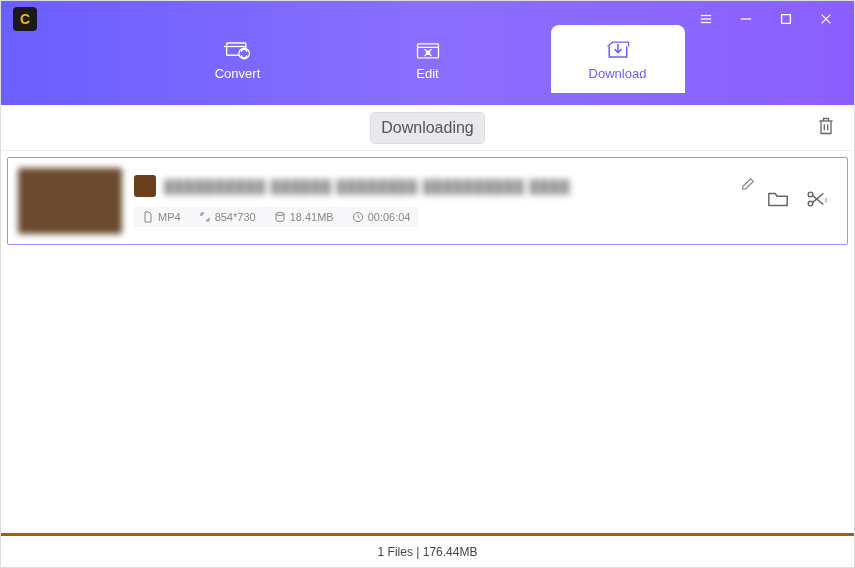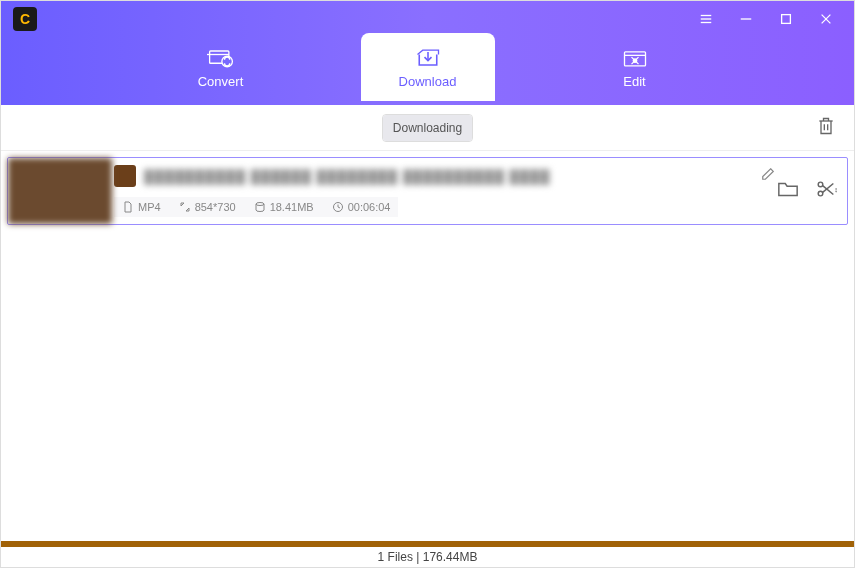--- a/index.html
+++ b/index.html
@@ -36,9 +36,9 @@
 .nav-tabs {
   display: flex;
   justify-content: center;
-  gap: 73px;
+  gap: 56px;
   position: absolute;
-  bottom: 4px;
+  bottom: 12px;
   width: 100%;
 }
 .nav-tab {

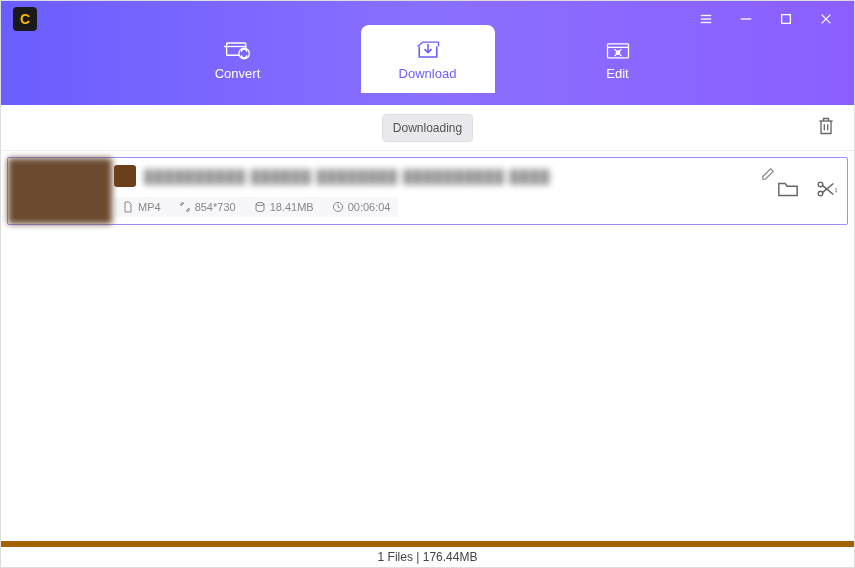--- a/index.html
+++ b/index.html
@@ -201,6 +201,15 @@
         </svg>
       <span class="nav-tab-label">Convert</span>
     </div>
+    <div class="nav-tab">
+      <svg viewBox="0 0 32 24" fill="none" stroke="currentColor" stroke-width="1.5">
+          <rect x="4" y="5" width="24" height="16" rx="1"></rect>
+          <line x1="4" y1="9" x2="28" y2="9"></line>
+          <path d="M12 11 L20 19 M20 11 L12 19"></path>
+          <circle cx="16" cy="15" r="2" fill="currentColor"></circle>
+        </svg>
+      <span class="nav-tab-label">Edit</span>
+    </div>
     <div class="nav-tab active">
       <svg viewBox="0 0 32 24" fill="none" stroke="currentColor" stroke-width="1.8">
           <path d="M6 8 L6 20 L26 20 L26 8"></path>
@@ -209,15 +218,6 @@
           <path d="M12 11 L16 15 L20 11"></path>
         </svg>
       <span class="nav-tab-label">Download</span>
-    </div>
-    <div class="nav-tab">
-      <svg viewBox="0 0 32 24" fill="none" stroke="currentColor" stroke-width="1.5">
-          <rect x="4" y="5" width="24" height="16" rx="1"></rect>
-          <line x1="4" y1="9" x2="28" y2="9"></line>
-          <path d="M12 11 L20 19 M20 11 L12 19"></path>
-          <circle cx="16" cy="15" r="2" fill="currentColor"></circle>
-        </svg>
-      <span class="nav-tab-label">Edit</span>
     </div>
   </div>
 </div>

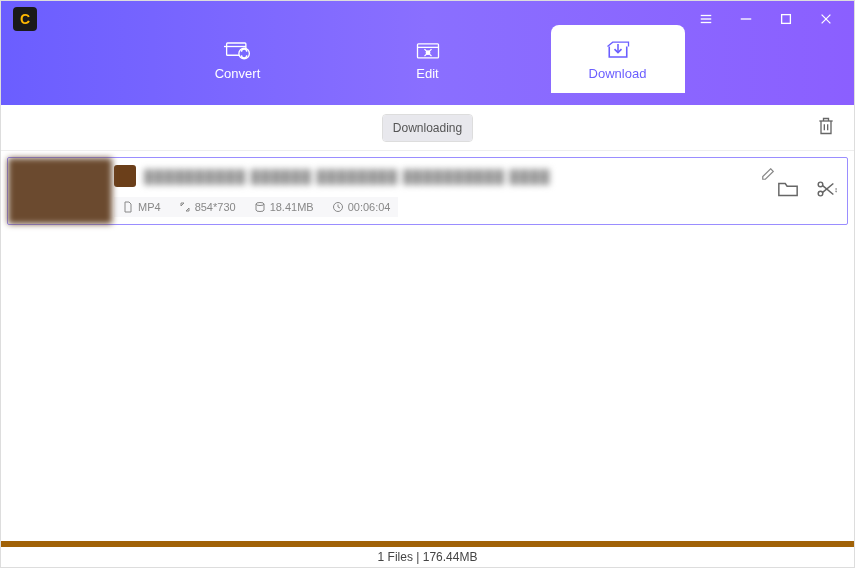--- a/index.html
+++ b/index.html
@@ -78,7 +78,7 @@
 }
 .sub-tab {
   padding: 6px 10px;
-  font-size: 12px;
+  font-size: 16px;
   color: #666;
   cursor: pointer;
   background: #fff;

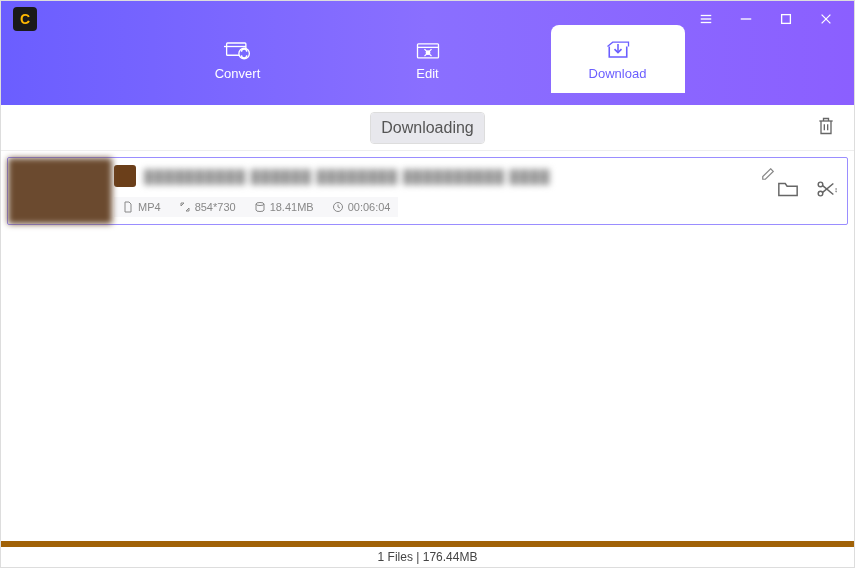--- a/index.html
+++ b/index.html
@@ -102,9 +102,10 @@
 .file-row {
   border: 1px solid #9a8dff;
   border-radius: 2px;
-  display: flex;
-  align-items: center;
-  gap: 2px;
+  padding: 10px;
+  display: flex;
+  align-items: center;
+  gap: 12px;
   background: #fff;
 }
 .thumb {

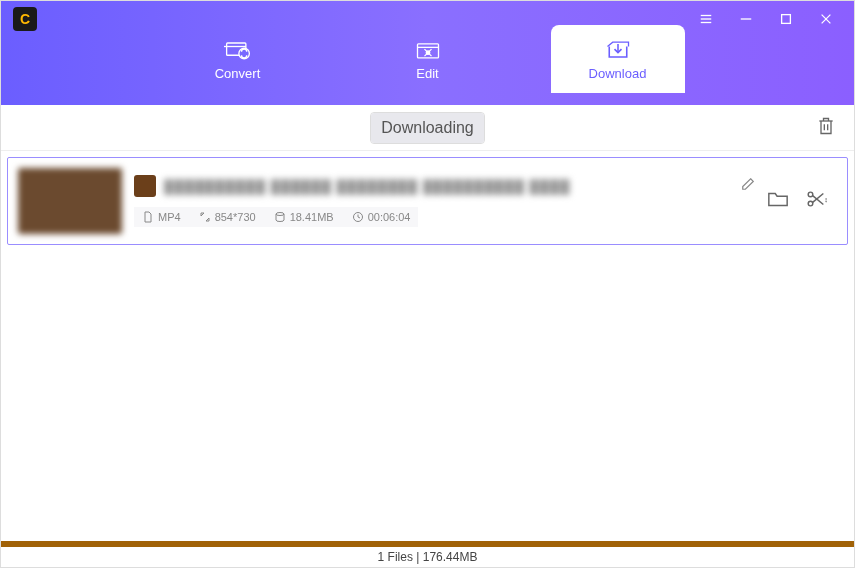--- a/index.html
+++ b/index.html
@@ -148,8 +148,8 @@
 
 
 .footer {
-  height: 26px;
-  border-top: 6px solid #a16207;
+  height: 34px;
+  border-top: 3px solid #a16207;
   display: flex;
   align-items: center;
   justify-content: center;

